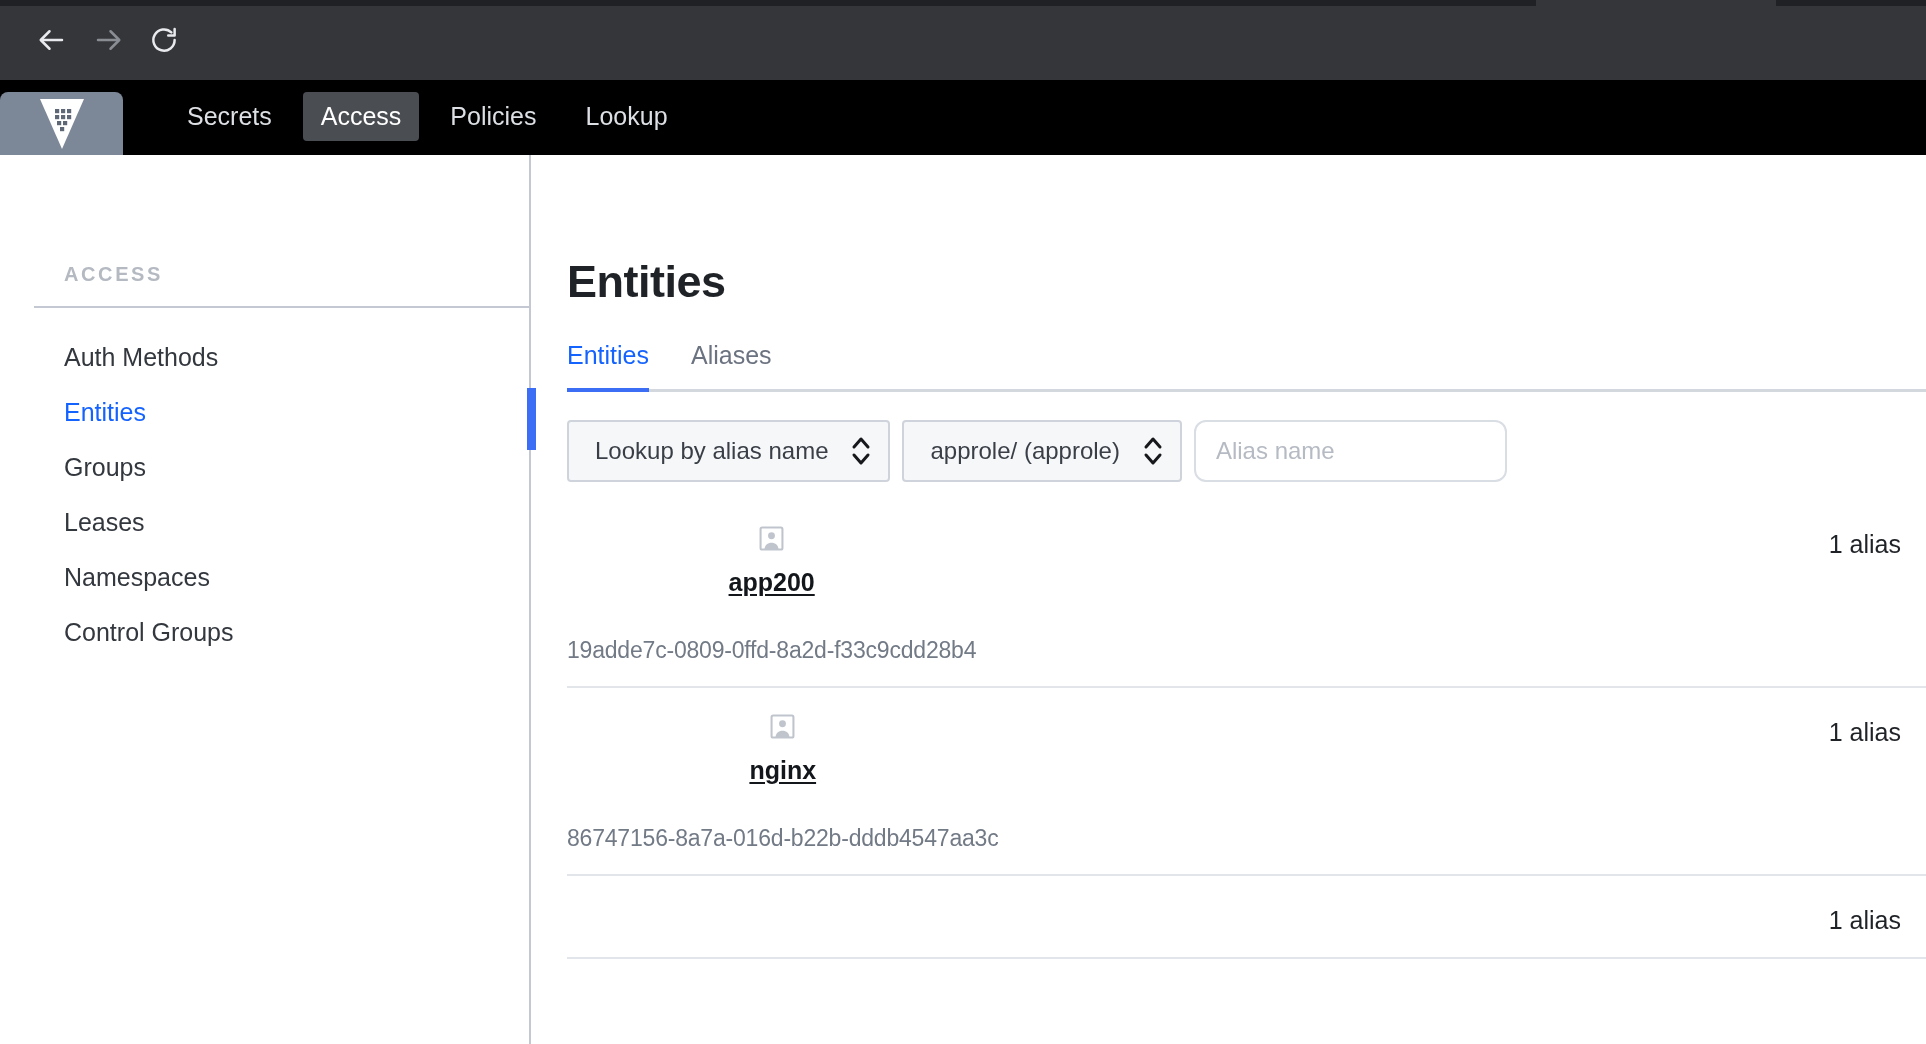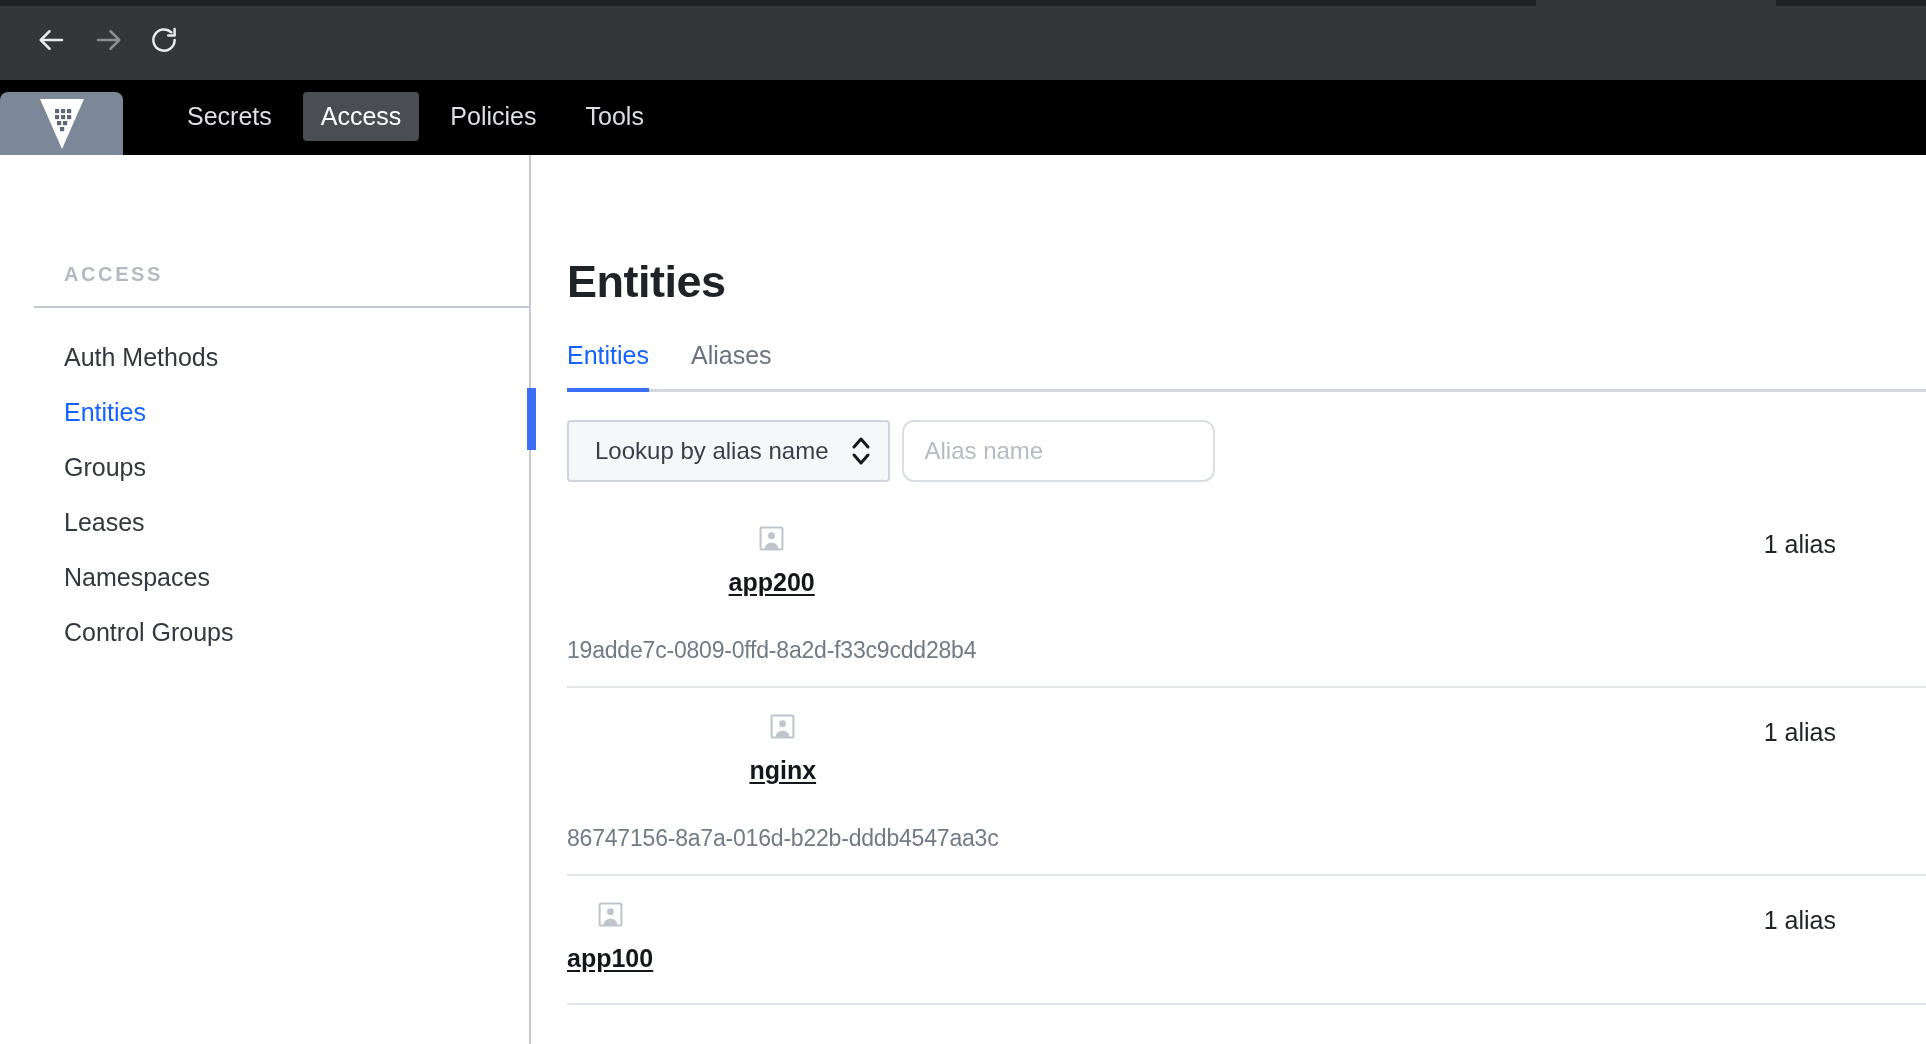--- a/index.html
+++ b/index.html
@@ -321,7 +321,7 @@
     <div class="vault-nav-link">Secrets</div>
     <div class="vault-nav-link active">Access</div>
     <div class="vault-nav-link">Policies</div>
-    <div class="vault-nav-link">Tools</div>
+    <div class="vault-nav-link">Lookup</div>
   </div>
 </div>
 

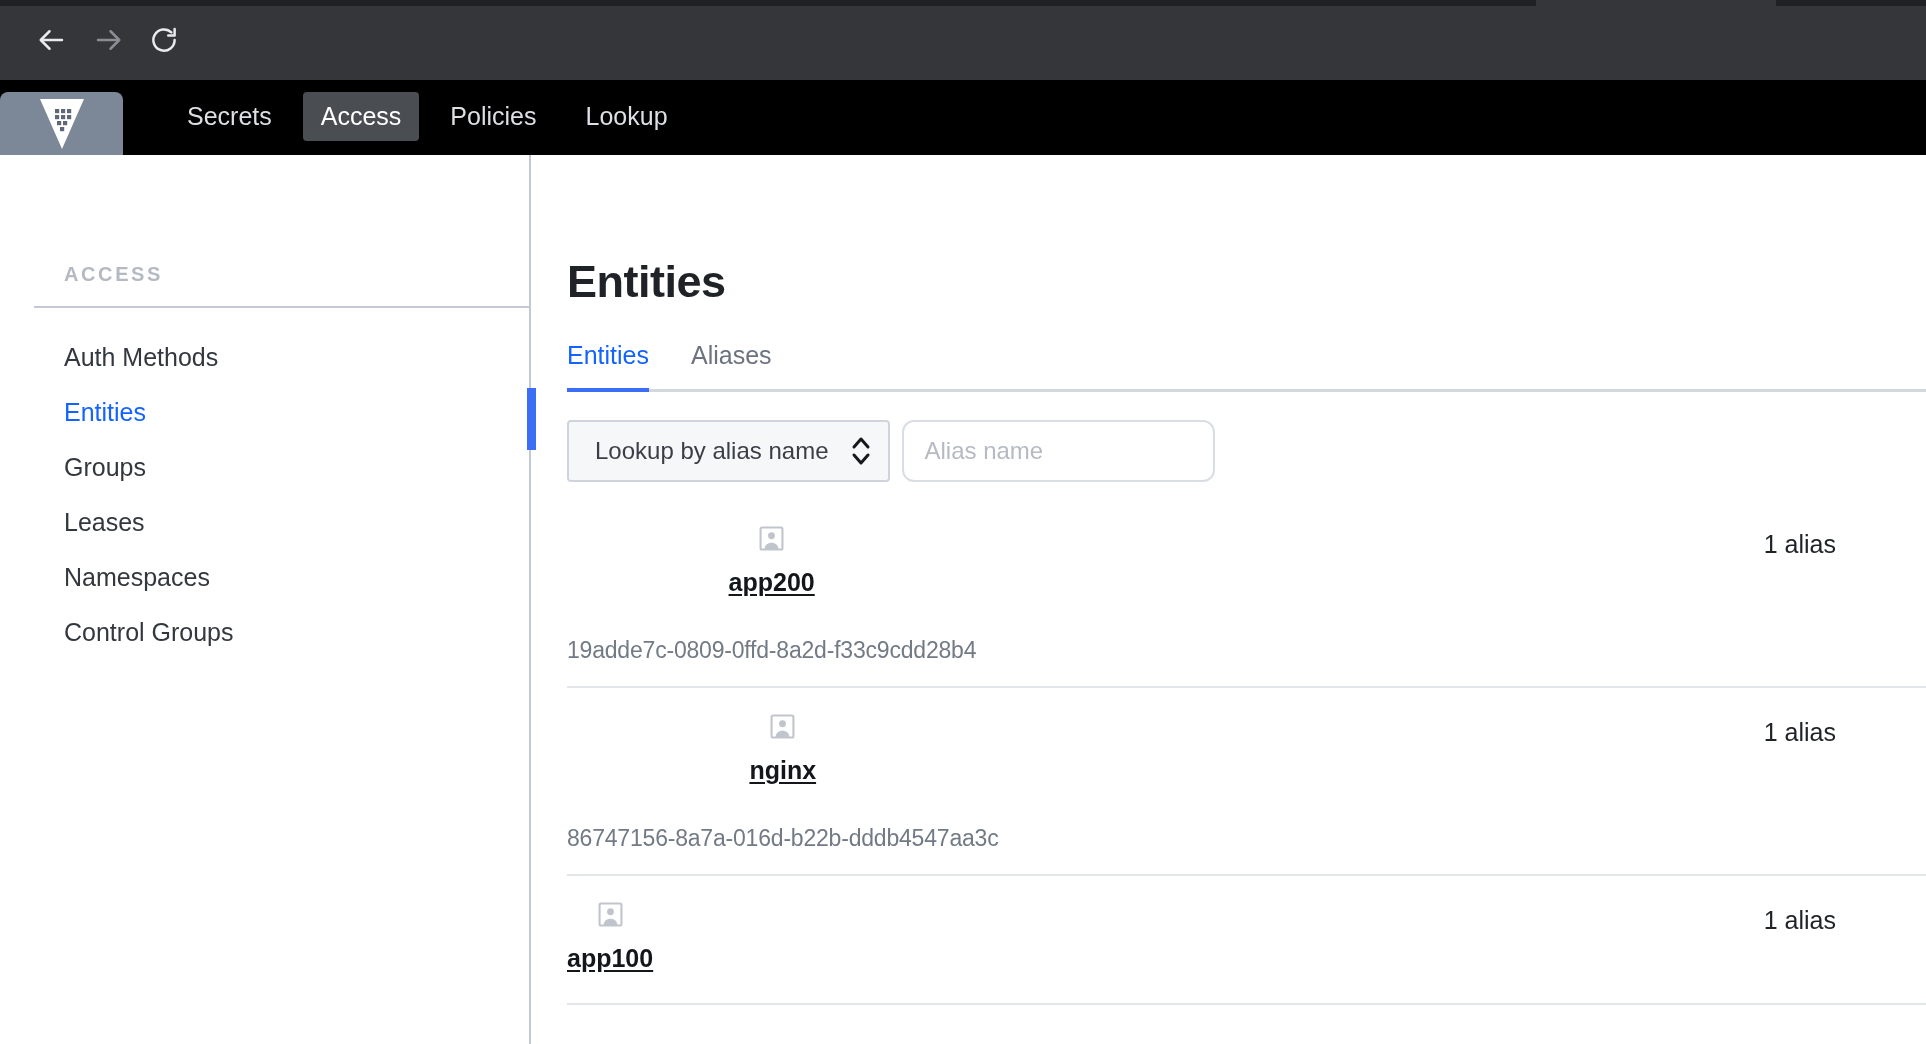--- a/index.html
+++ b/index.html
@@ -362,6 +362,15 @@
         </span>
       </div>
 
+      <div class="select-box">
+        <span class="select-label">approle/ (approle)</span>
+        <span class="stepper-icon">
+          <svg width="22" height="36" viewBox="0 0 22 36" fill="none" stroke="#16181c" stroke-width="3" stroke-linecap="round" stroke-linejoin="round">
+            <polyline points="4,14 11,6 18,14"></polyline>
+            <polyline points="4,22 11,30 18,22"></polyline>
+          </svg>
+        </span>
+      </div>
 
       <input id="alias-input" type="text" placeholder="Alias name" style="">
     </div>

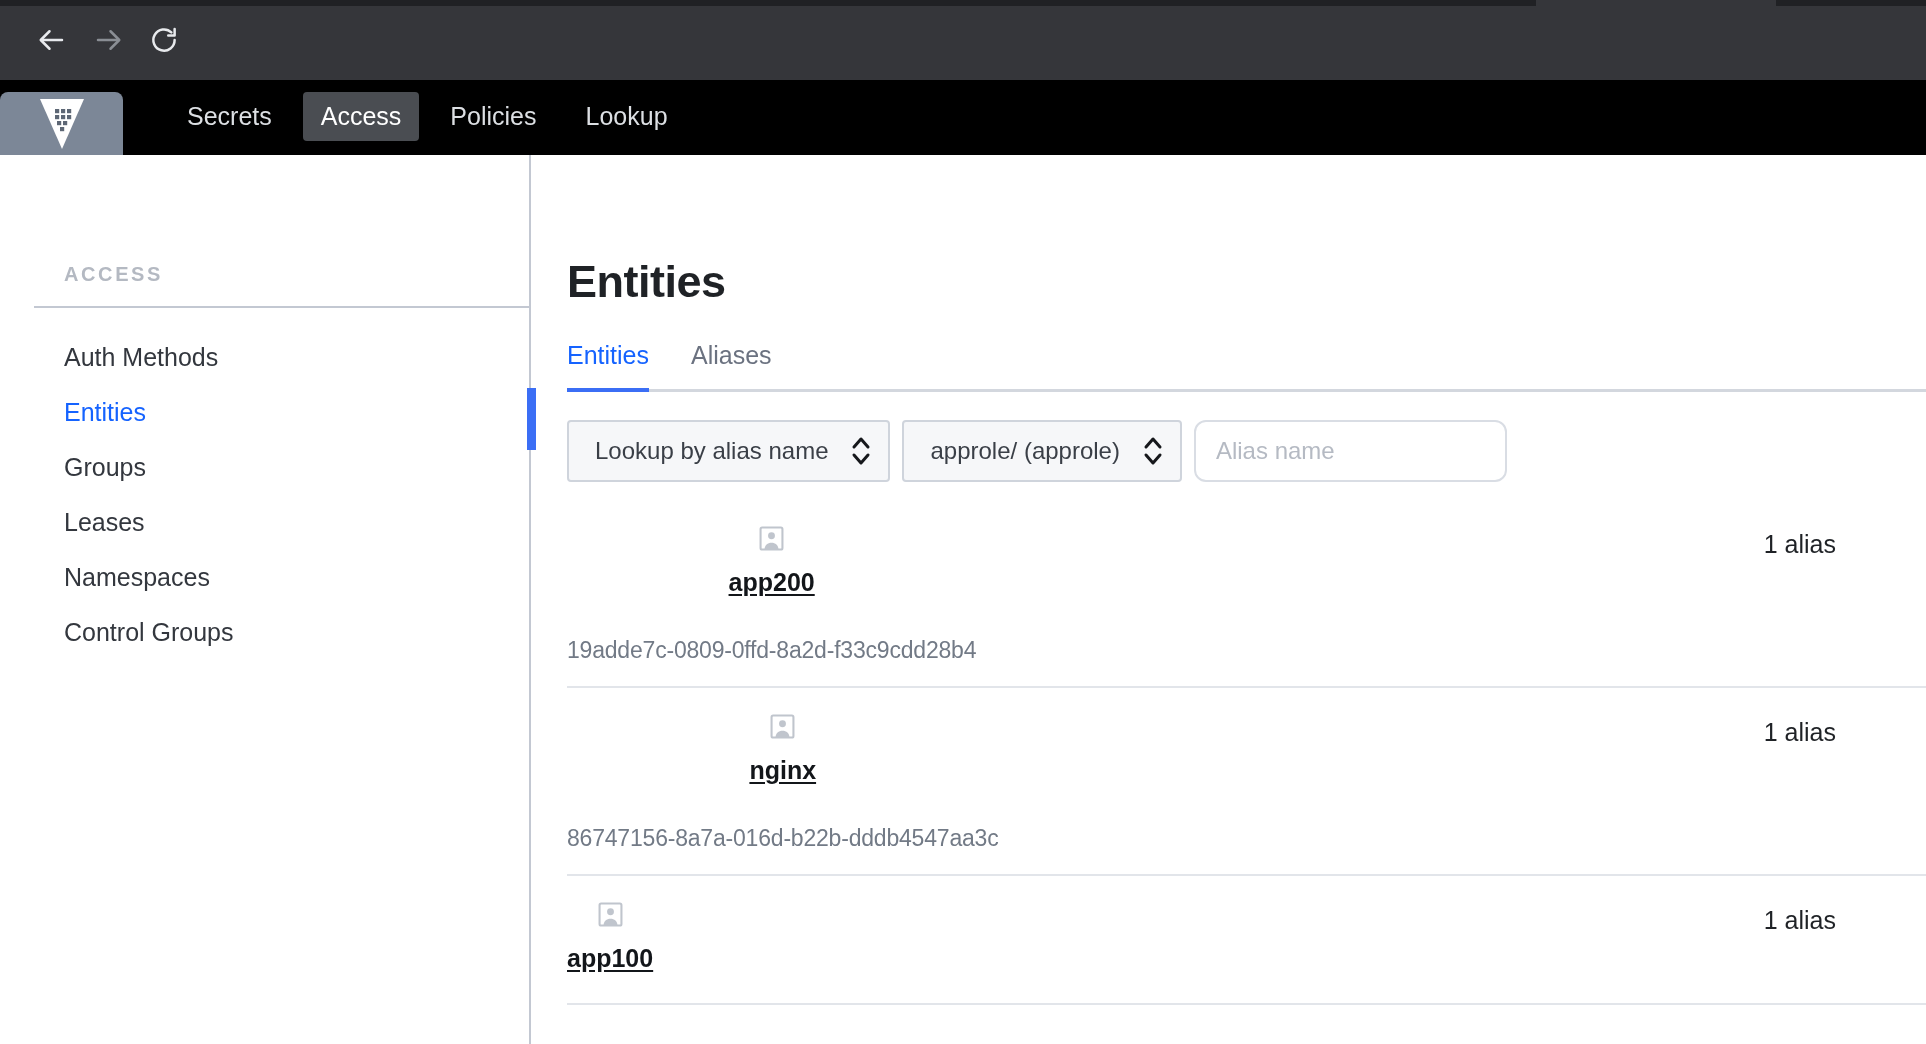--- a/index.html
+++ b/index.html
@@ -266,7 +266,7 @@
     font-size:25px;
     color:#1f2226;
     white-space:nowrap;
-    padding-right:90px;
+    padding-right:25px;
     padding-top:4px;
   }
 </style>

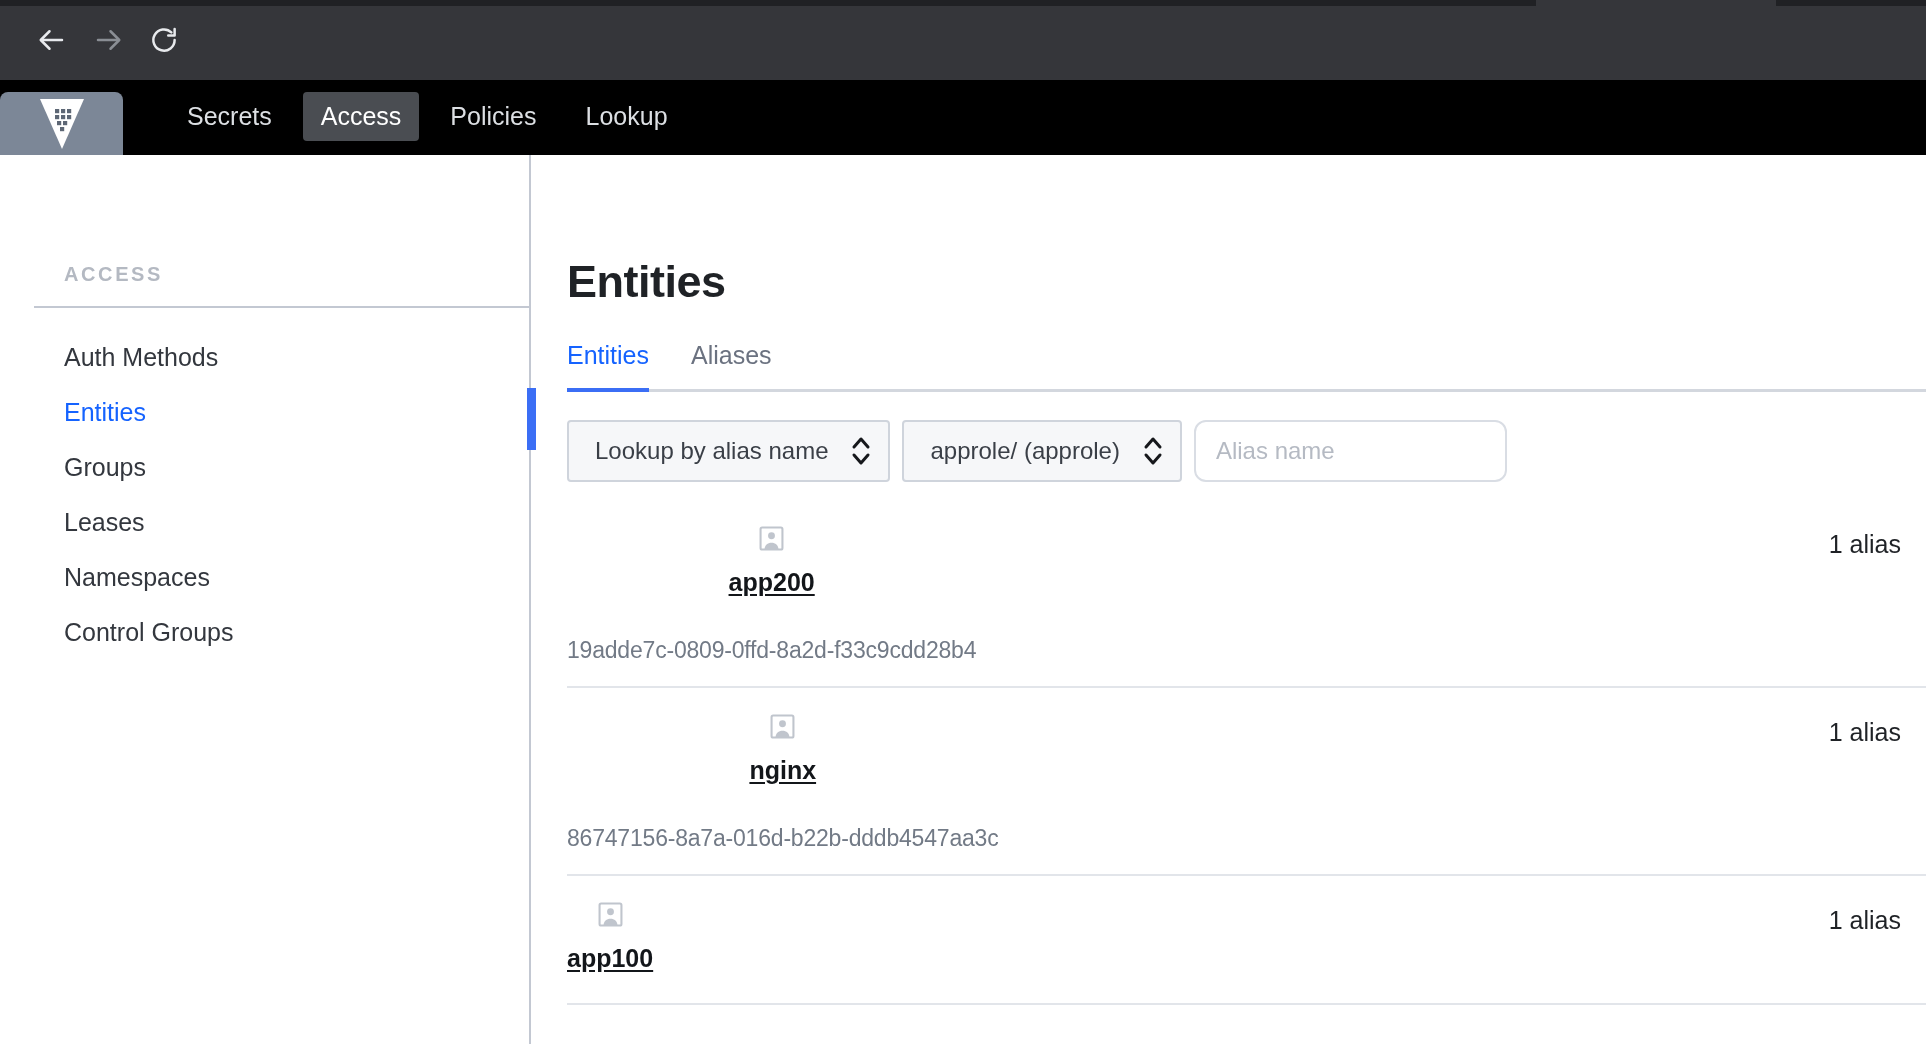--- a/index.html
+++ b/index.html
@@ -413,16 +413,6 @@
 
       <div class="entity-row">
         <div class="entity-main">
-          <div class="entity-name-line">
-            <span>
-              <svg width="25" height="25" viewBox="0 0 24 24">
-                <rect x="1.5" y="1.5" width="21" height="21" rx="1.5" fill="none" stroke="#c0c5cd" stroke-width="2"></rect>
-                <circle cx="12" cy="9.3" r="3.3" fill="#c0c5cd"></circle>
-                <path d="M5.3 22.5c0-3.9 3-6.4 6.7-6.4s6.7 2.5 6.7 6.4z" fill="#c0c5cd"></path>
-              </svg>
-            </span>
-            <span class="entity-name">app100</span>
-          </div>
         </div>
         <div class="entity-alias-count">1 alias</div>
       </div>

